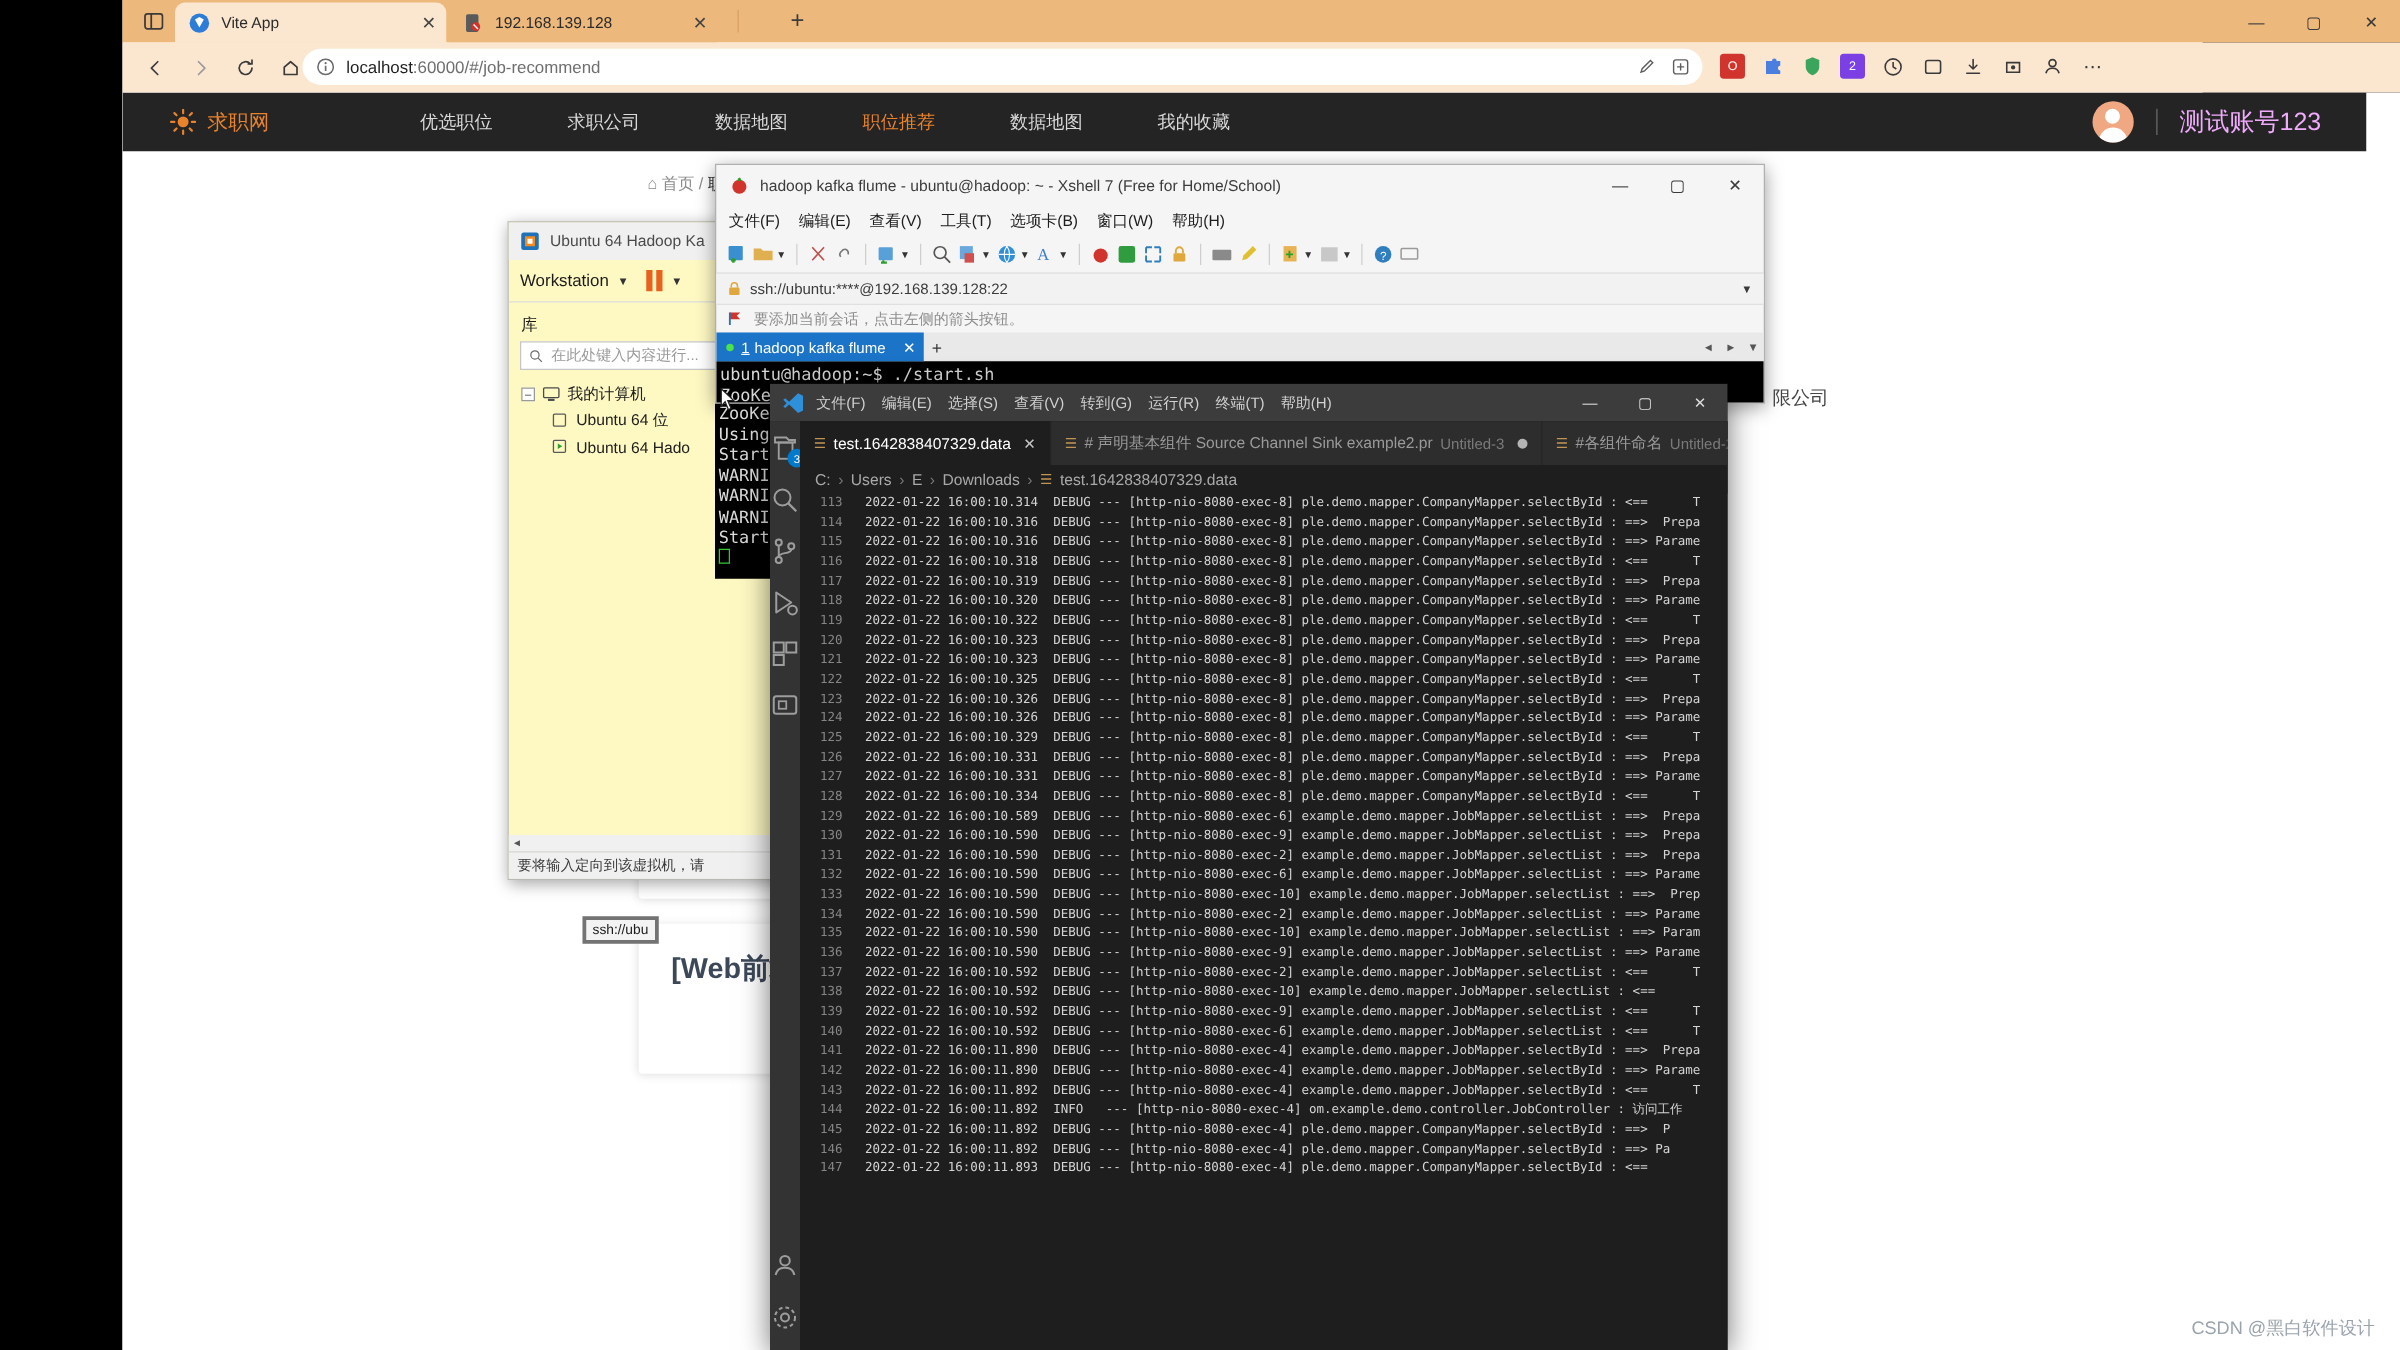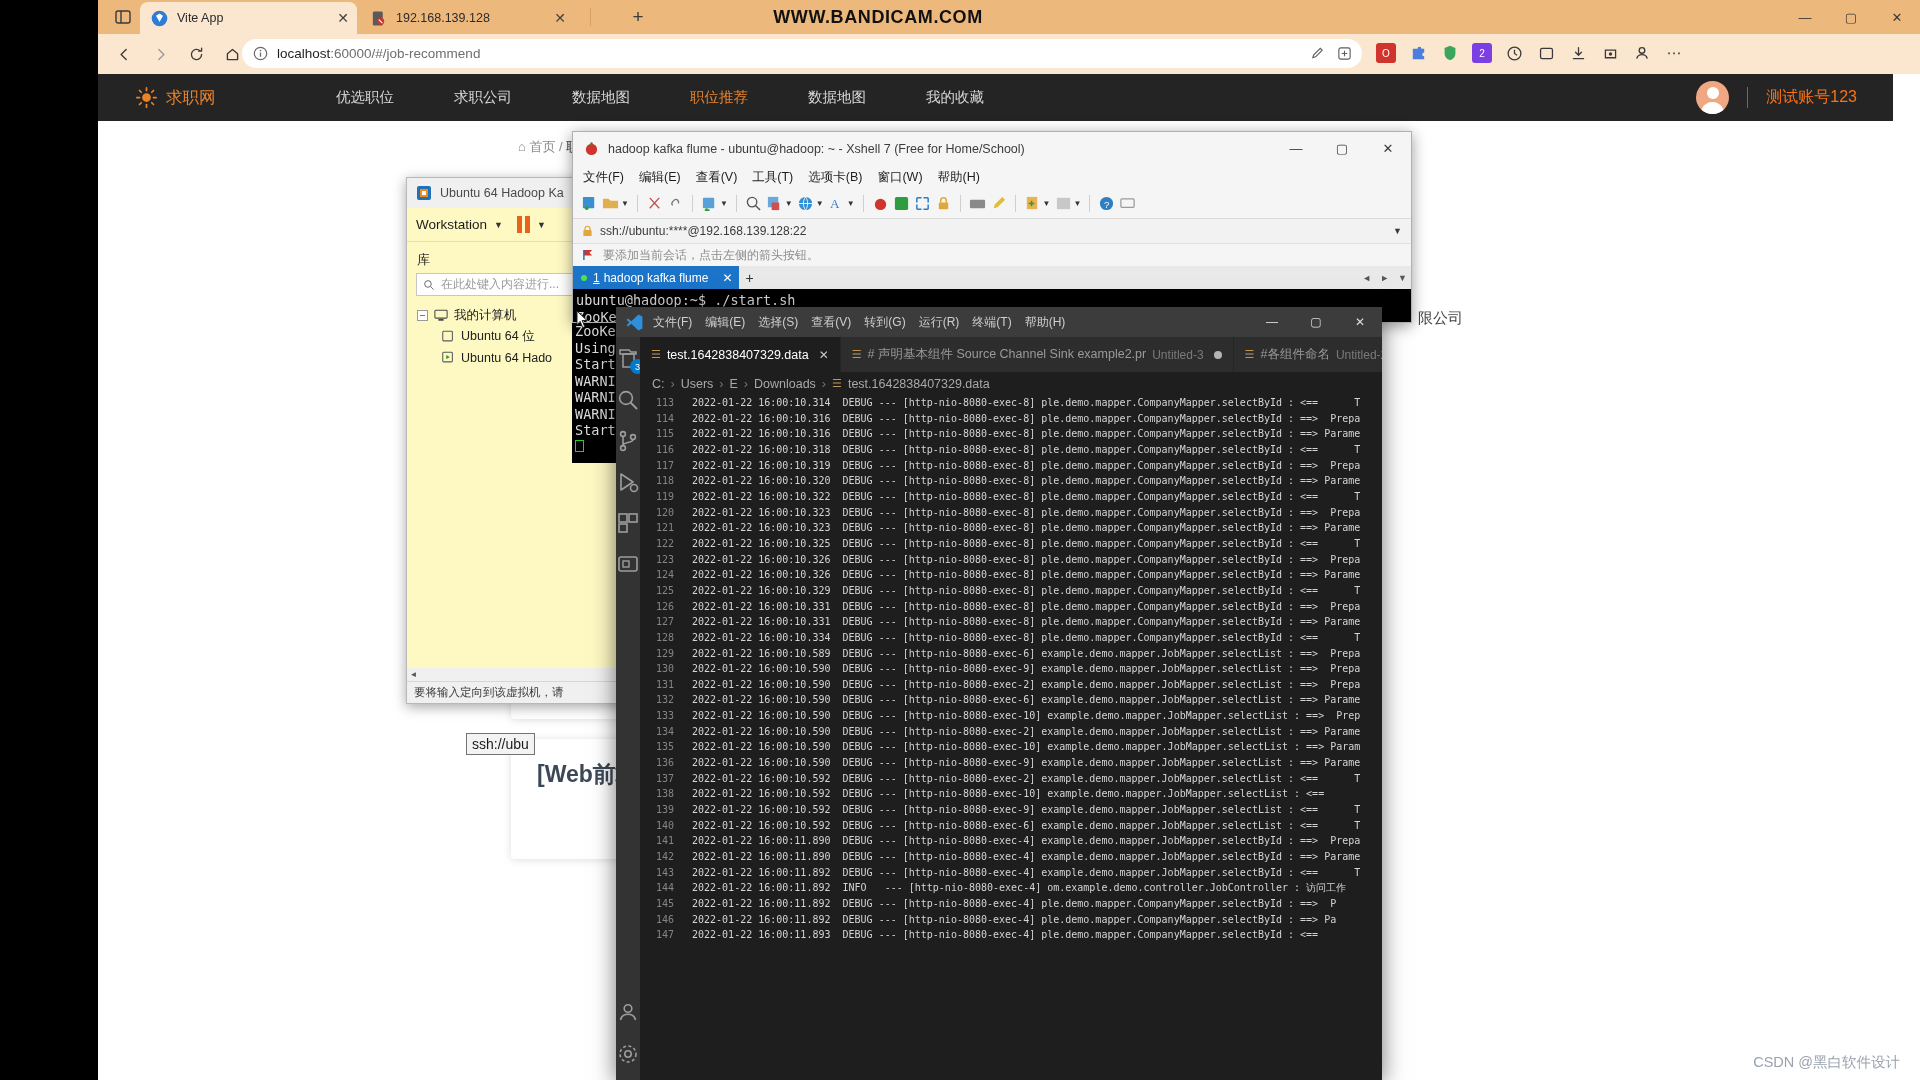--- a/index.html
+++ b/index.html
@@ -222,7 +222,6 @@
     <div class="tab-sep" style="left:492px;"></div>
     <div class="newtab">+</div>
 
-    <div class="bandicam">WWW.BANDICAM.COM</div>
 
     <div class="wbtns">
       <div class="wbtn">—</div>

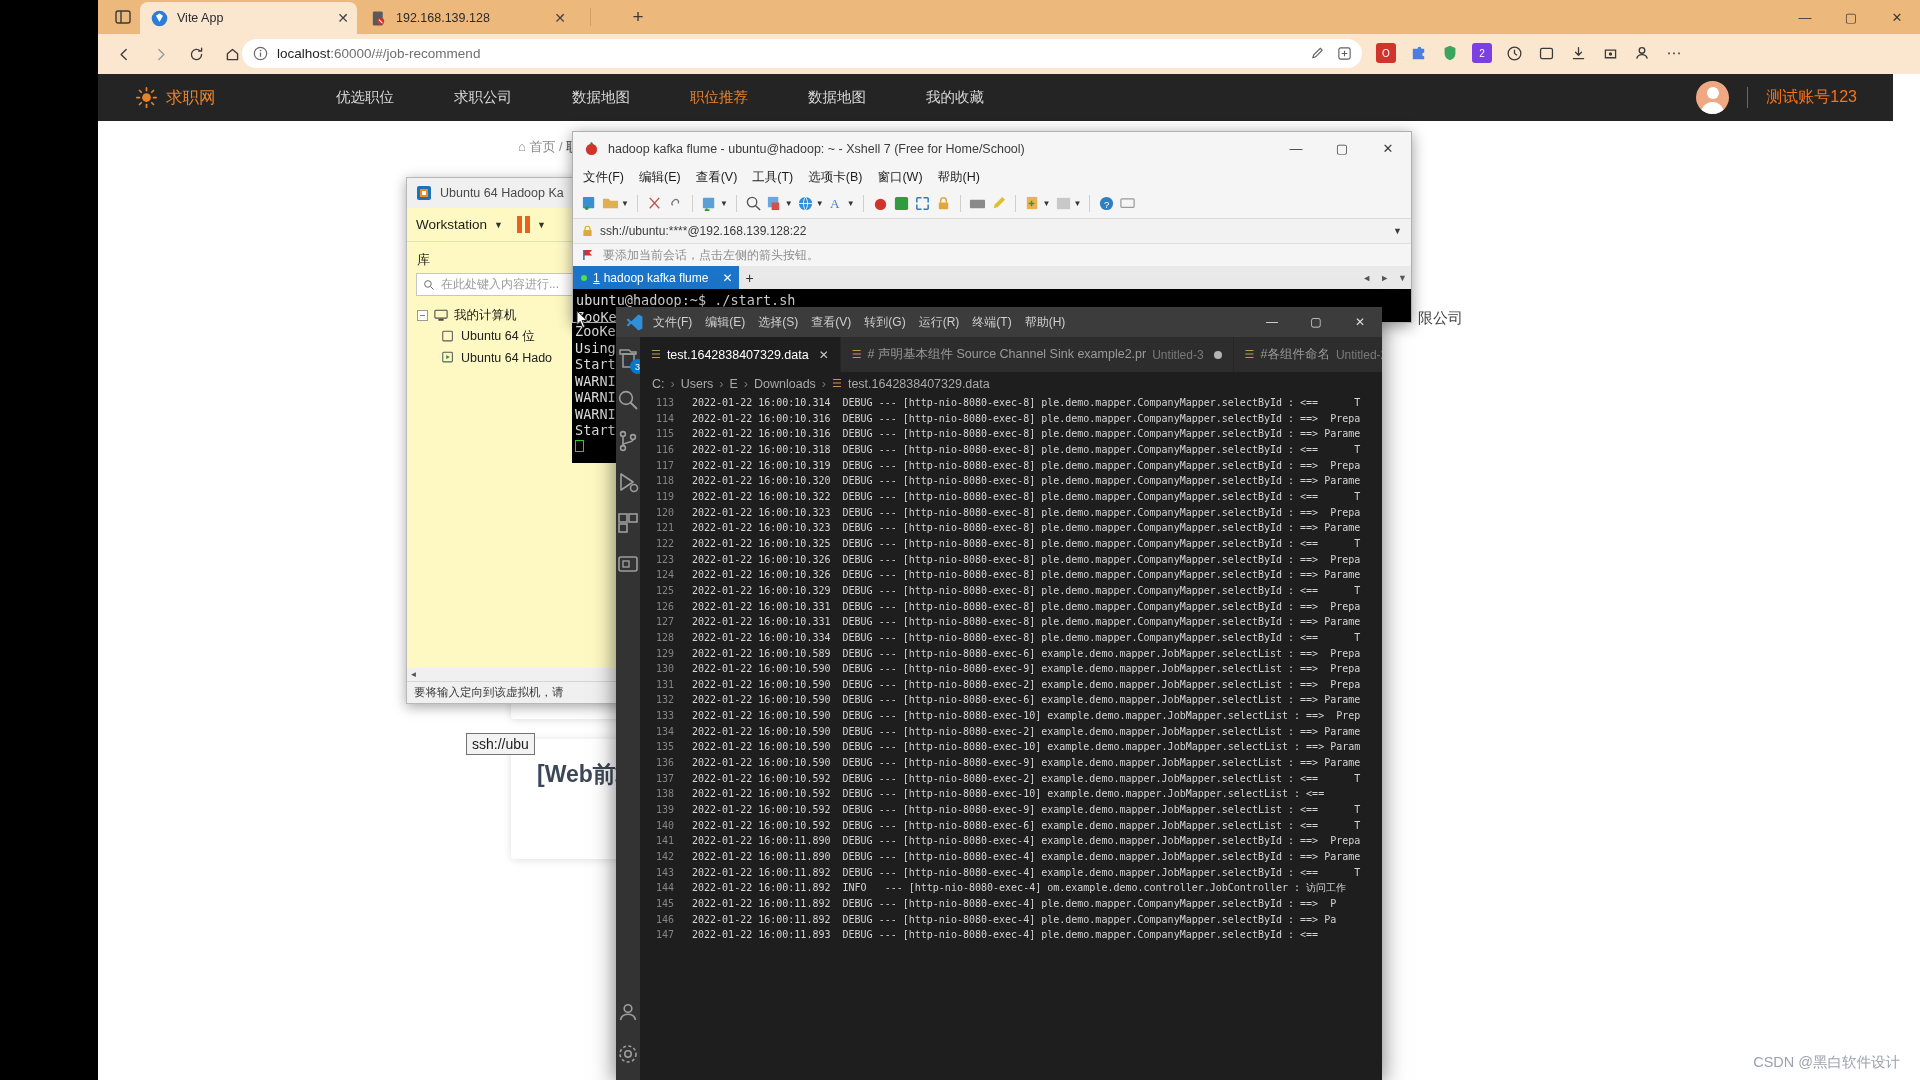--- a/index.html
+++ b/index.html
@@ -66,7 +66,7 @@
   .avatar::after { content:""; position:absolute; left:5px; top:21px; width:23px; height:17px;
       border-radius:12px 12px 0 0; background:#fff; }
   .navuser .vdiv { width:1px; height:21px; background:#6a6a6a; margin:0 18px; }
-  .navuser .uname { color:#f97316; font-size:16px; }
+  .navuser .uname { color:#f0abfc; font-size:20px; }
 
   .crumbs { position:absolute; left:420px; top:64px; font-size:13px; color:#8a8a8a; }
   .crumbs .home { color:#8a8a8a; }

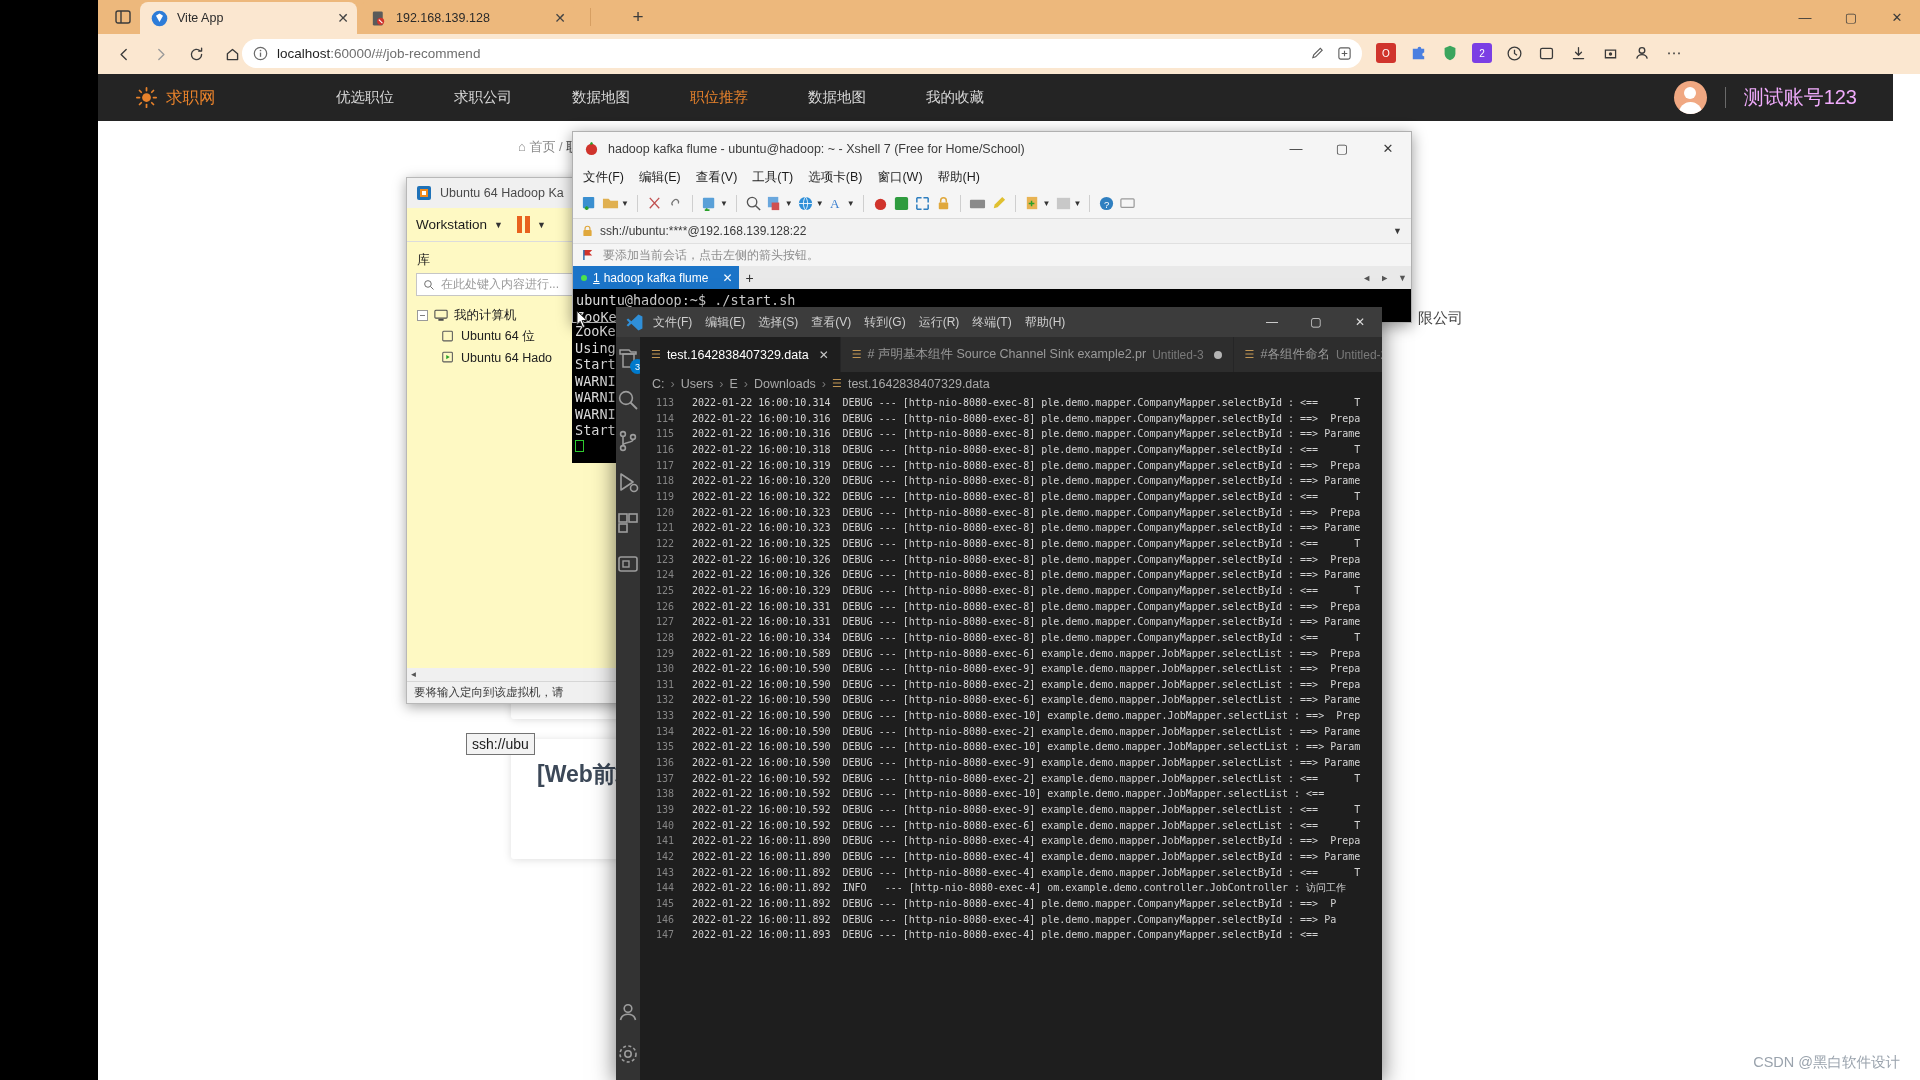--- a/index.html
+++ b/index.html
@@ -186,8 +186,8 @@
   #vscode .ln .no { width:52px; text-align:right; padding-right:18px; color:#858585; flex:0 0 auto; }
   #vscode .ln .tx { color:#d4d4d4; }
   .cursorpt { position:absolute; width:13px; height:19px; }
-  .ssh-tip { position:absolute; left:466px; top:733px; background:#f3f3f3; border:1px solid #737373;
-      padding:2px 5px; font-size:14px; color:#1a1a1a; }
+  .ssh-tip { position:absolute; left:466px; top:733px; background:#f3f3f3; border:3px solid #737373;
+      padding:2px 5px; font-size:11px; color:#1a1a1a; }
 </style>
 </head>
 <body>

